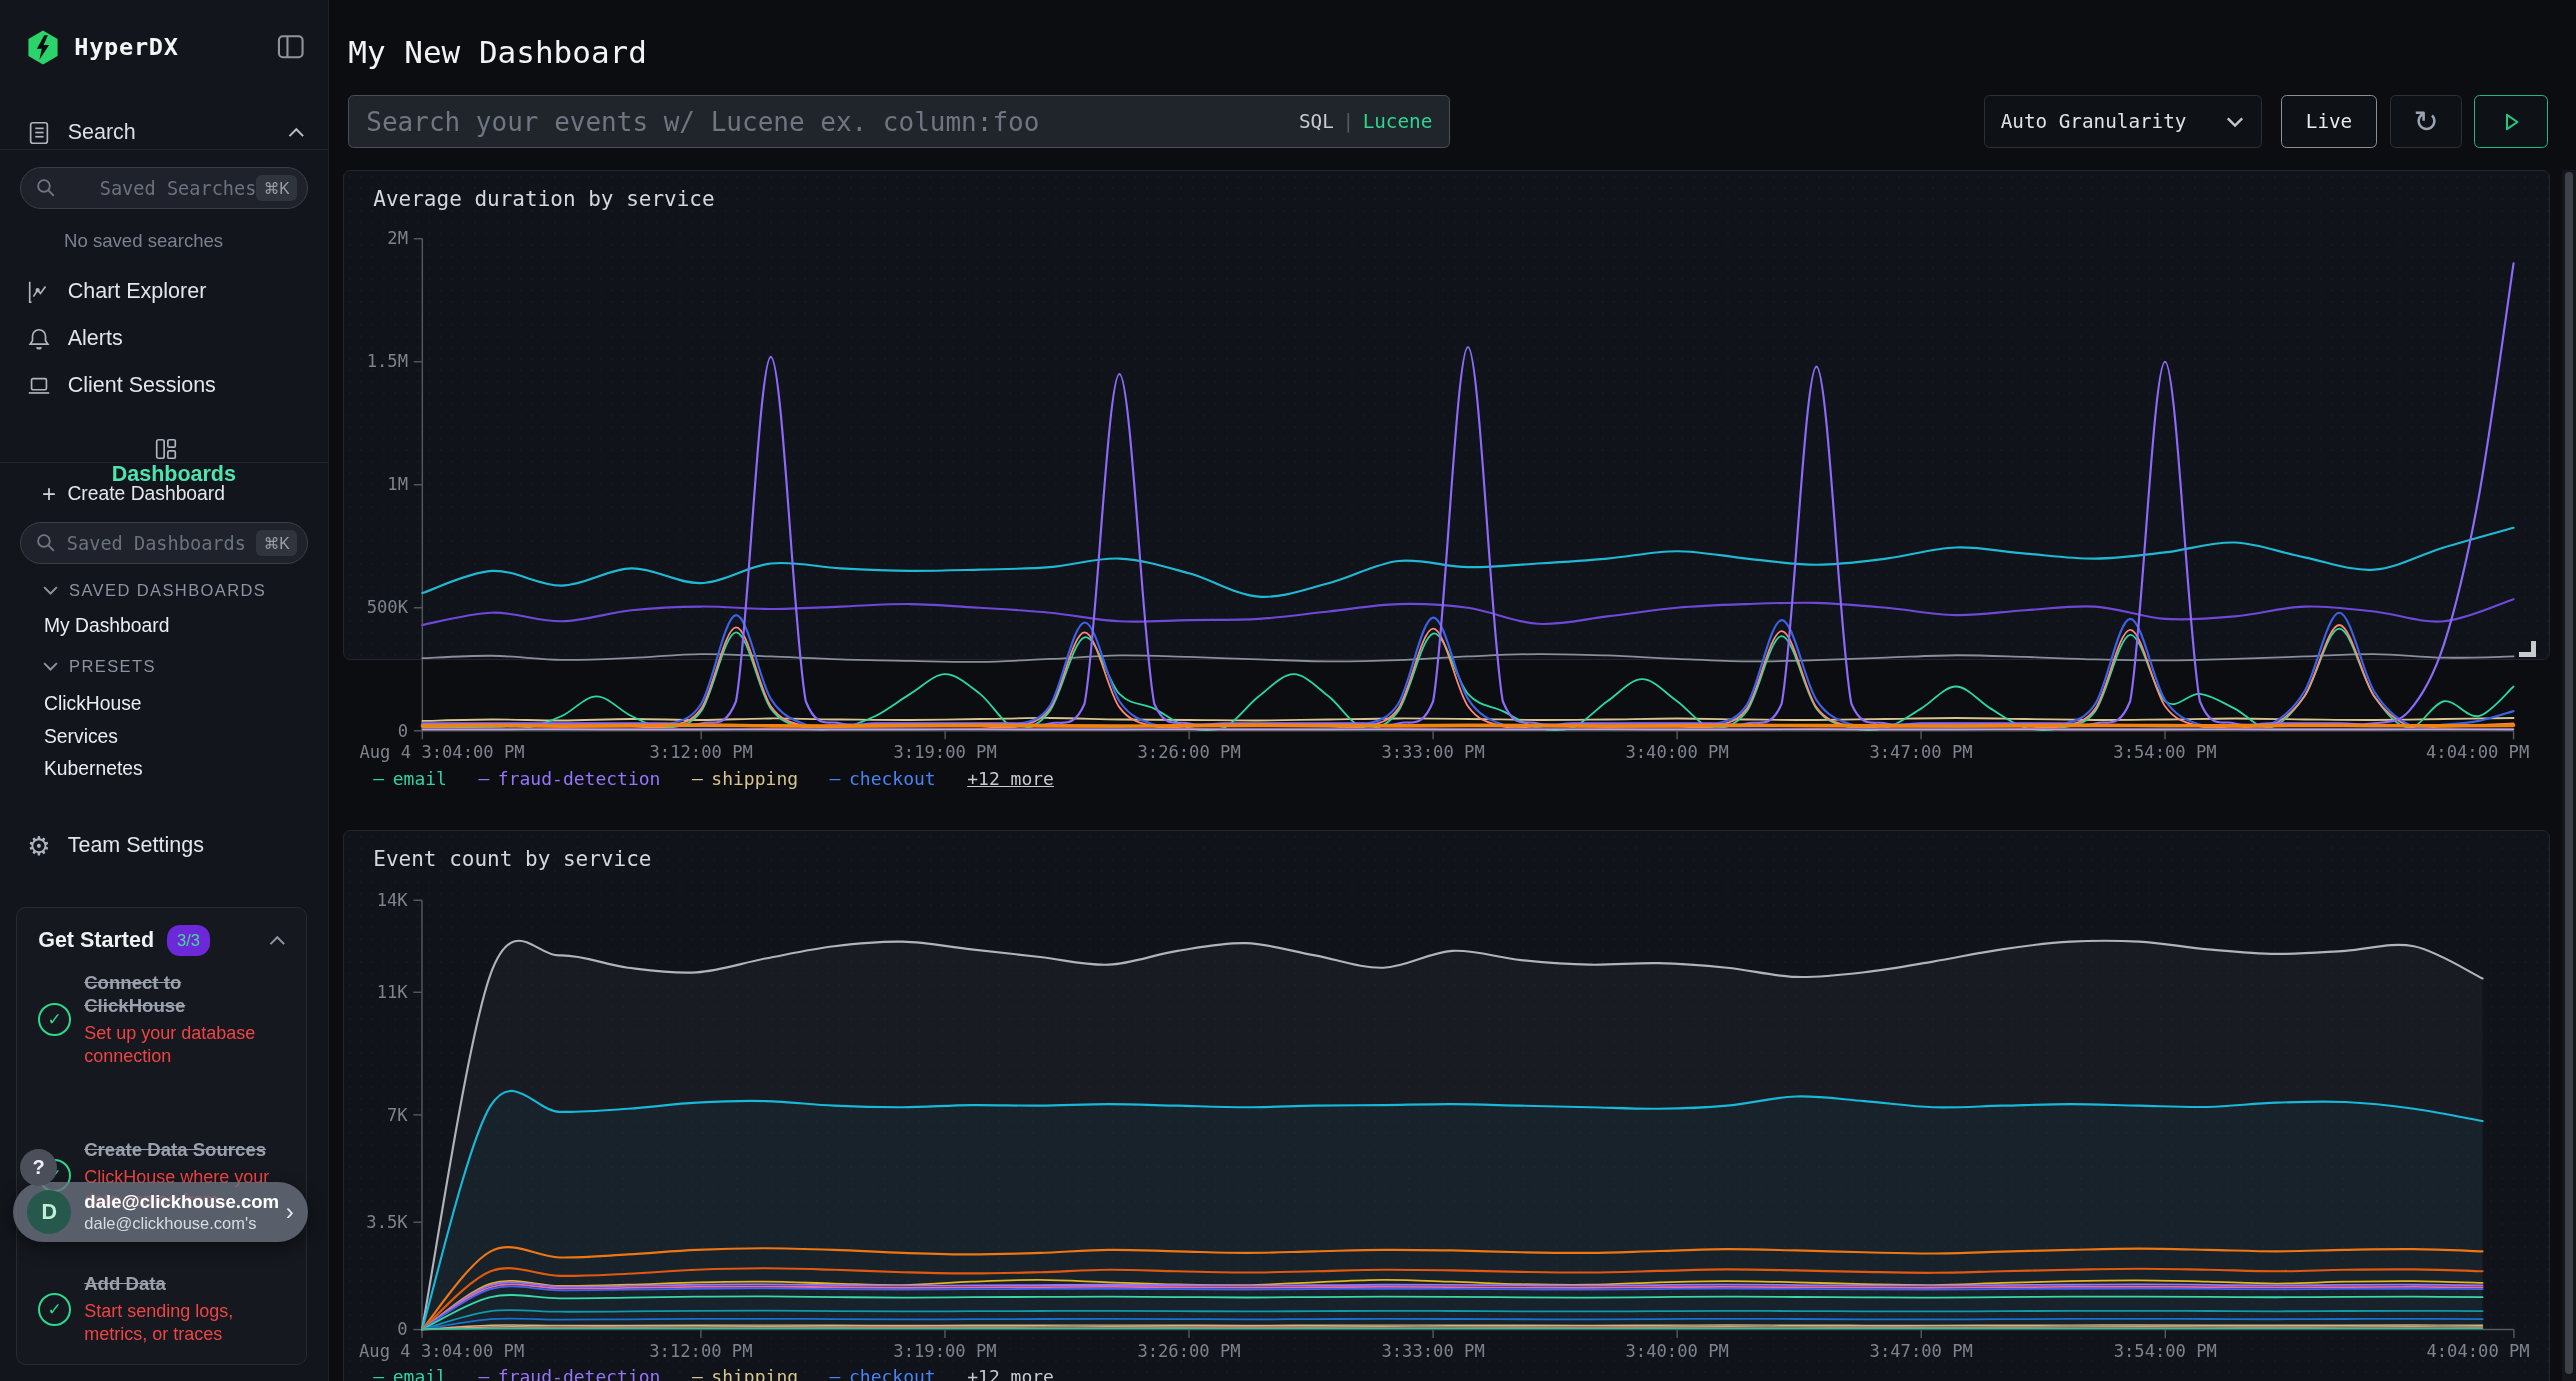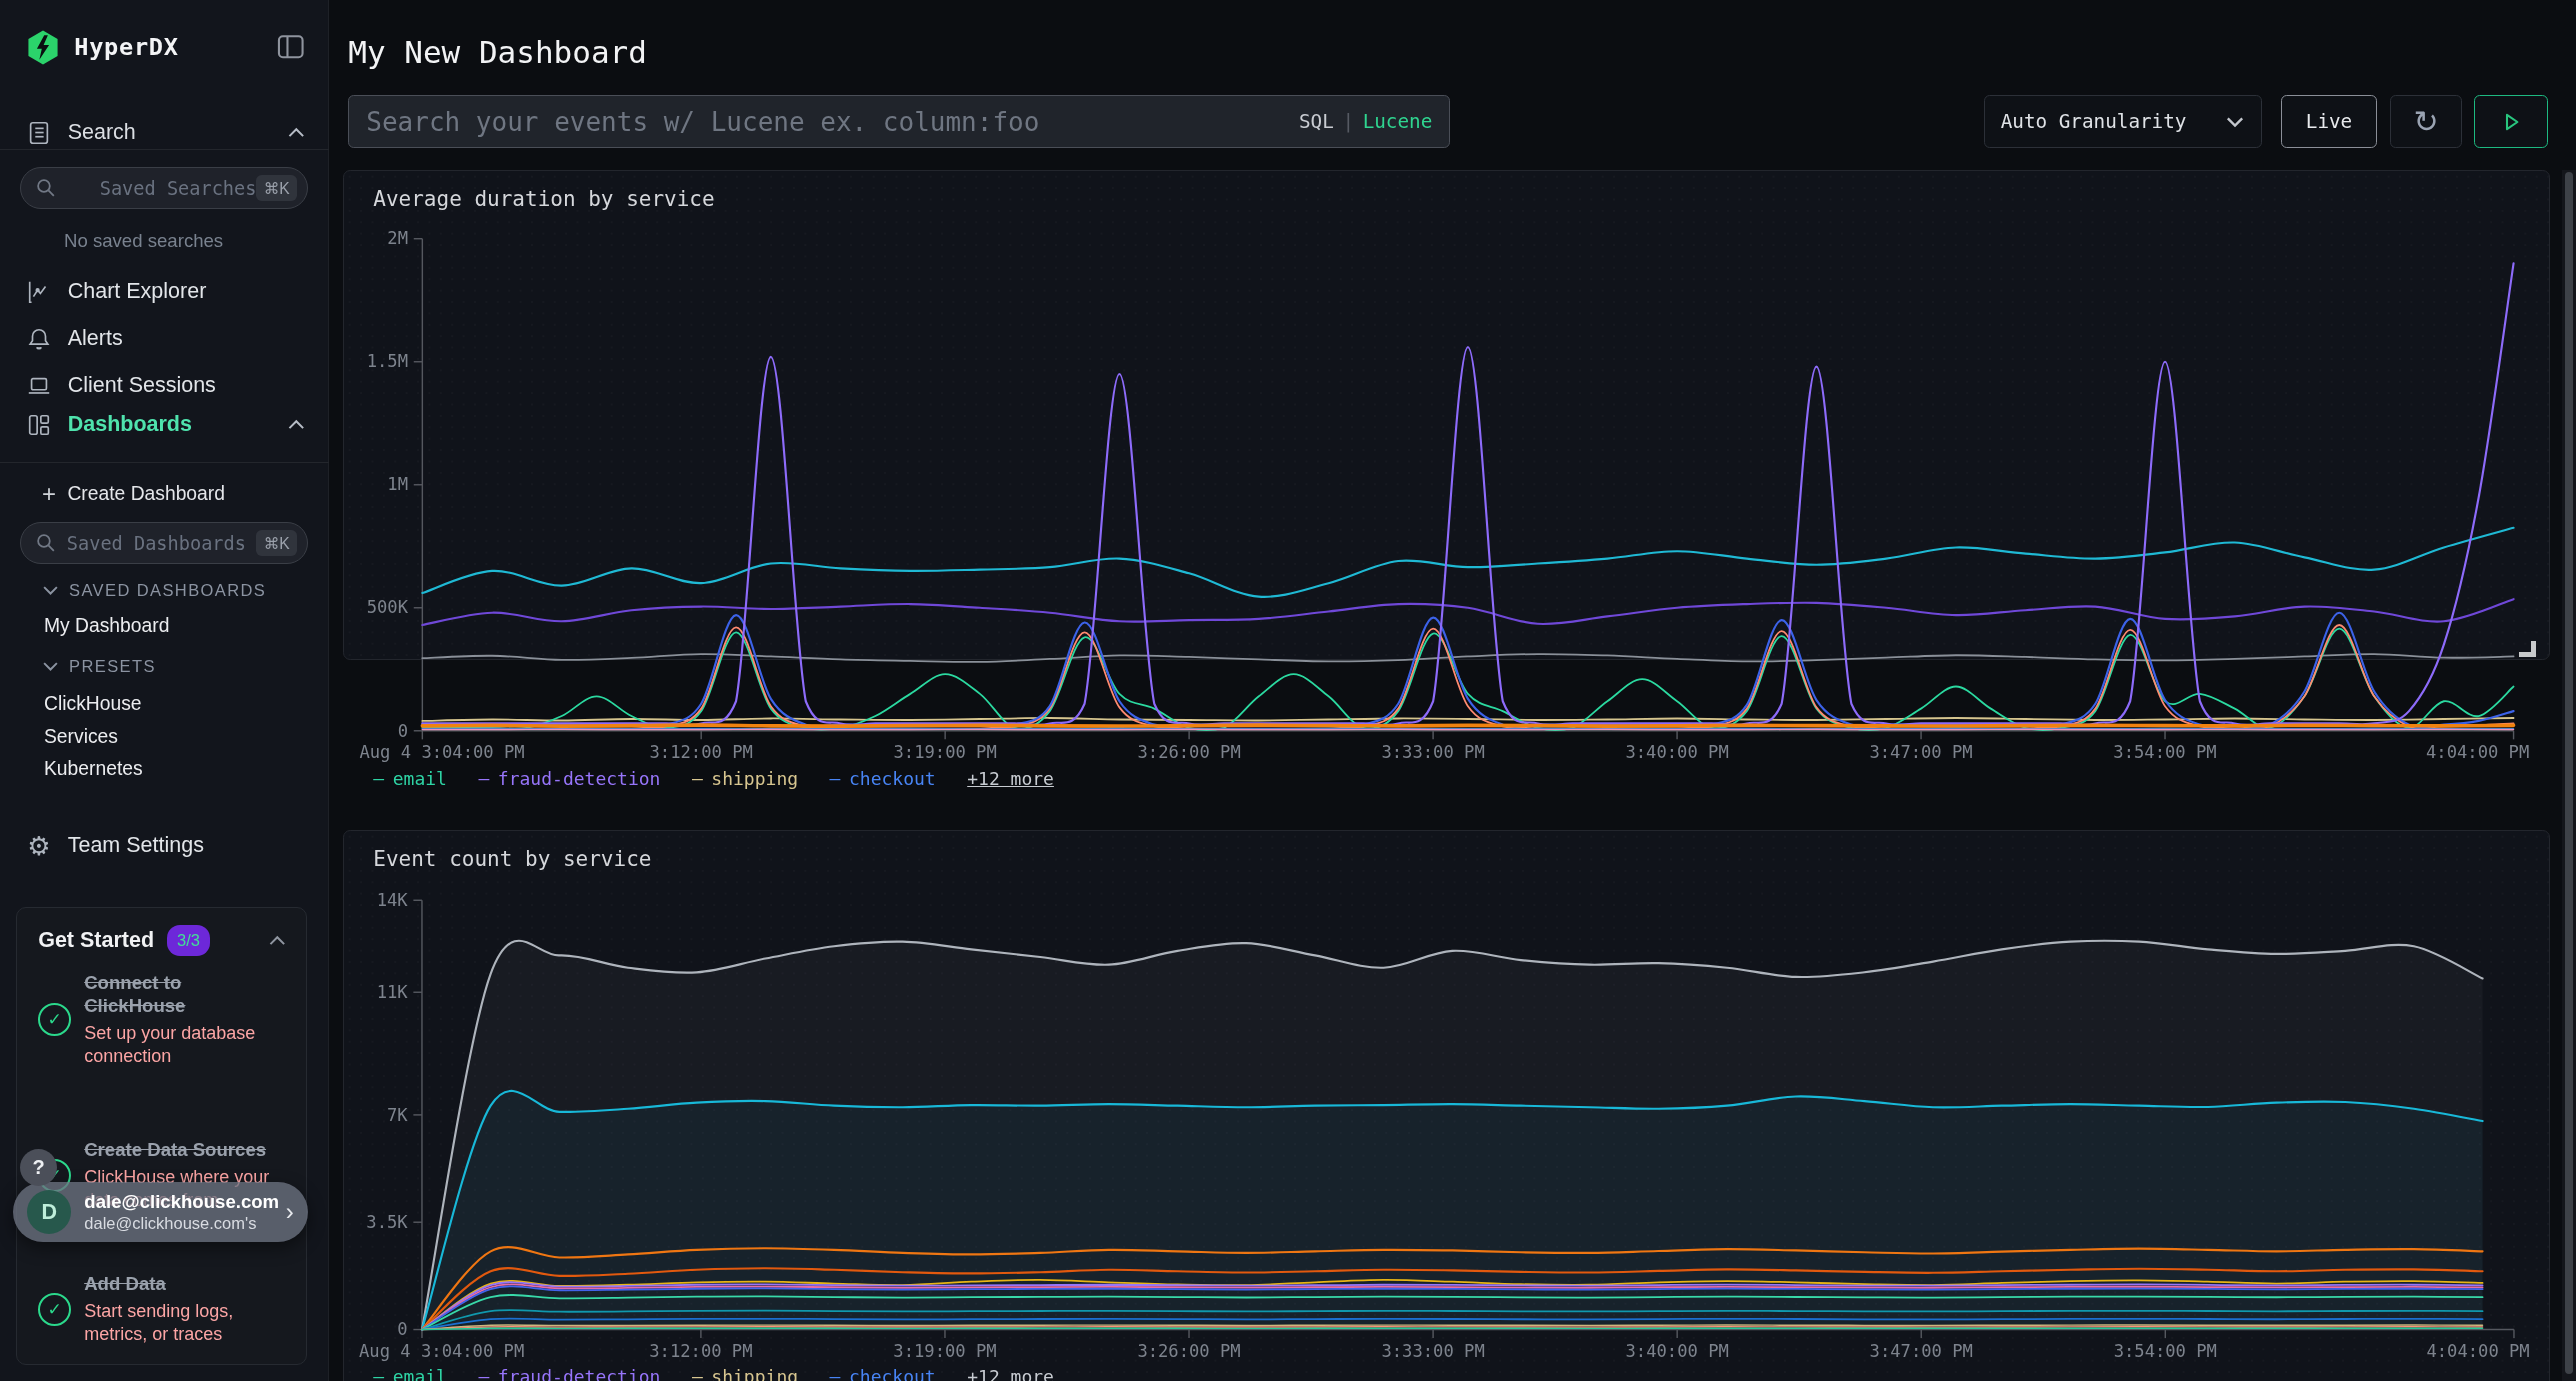--- a/index.html
+++ b/index.html
@@ -141,7 +141,7 @@
       </svg>
     <span class="lbl">Client Sessions</span>
   </div>
-  <div class="side-row nav-item active" style="top:408px;">
+  <div class="side-row nav-item active" style="top:436px;flex-direction:column;">
     <svg class="side-icon" viewBox="0 0 28 28" fill="none" stroke="currentColor" stroke-width="1.8">
         <rect x="4" y="4" width="8" height="20" rx="2"></rect>
         <rect x="16" y="4" width="8" height="8" rx="1.5"></rect>

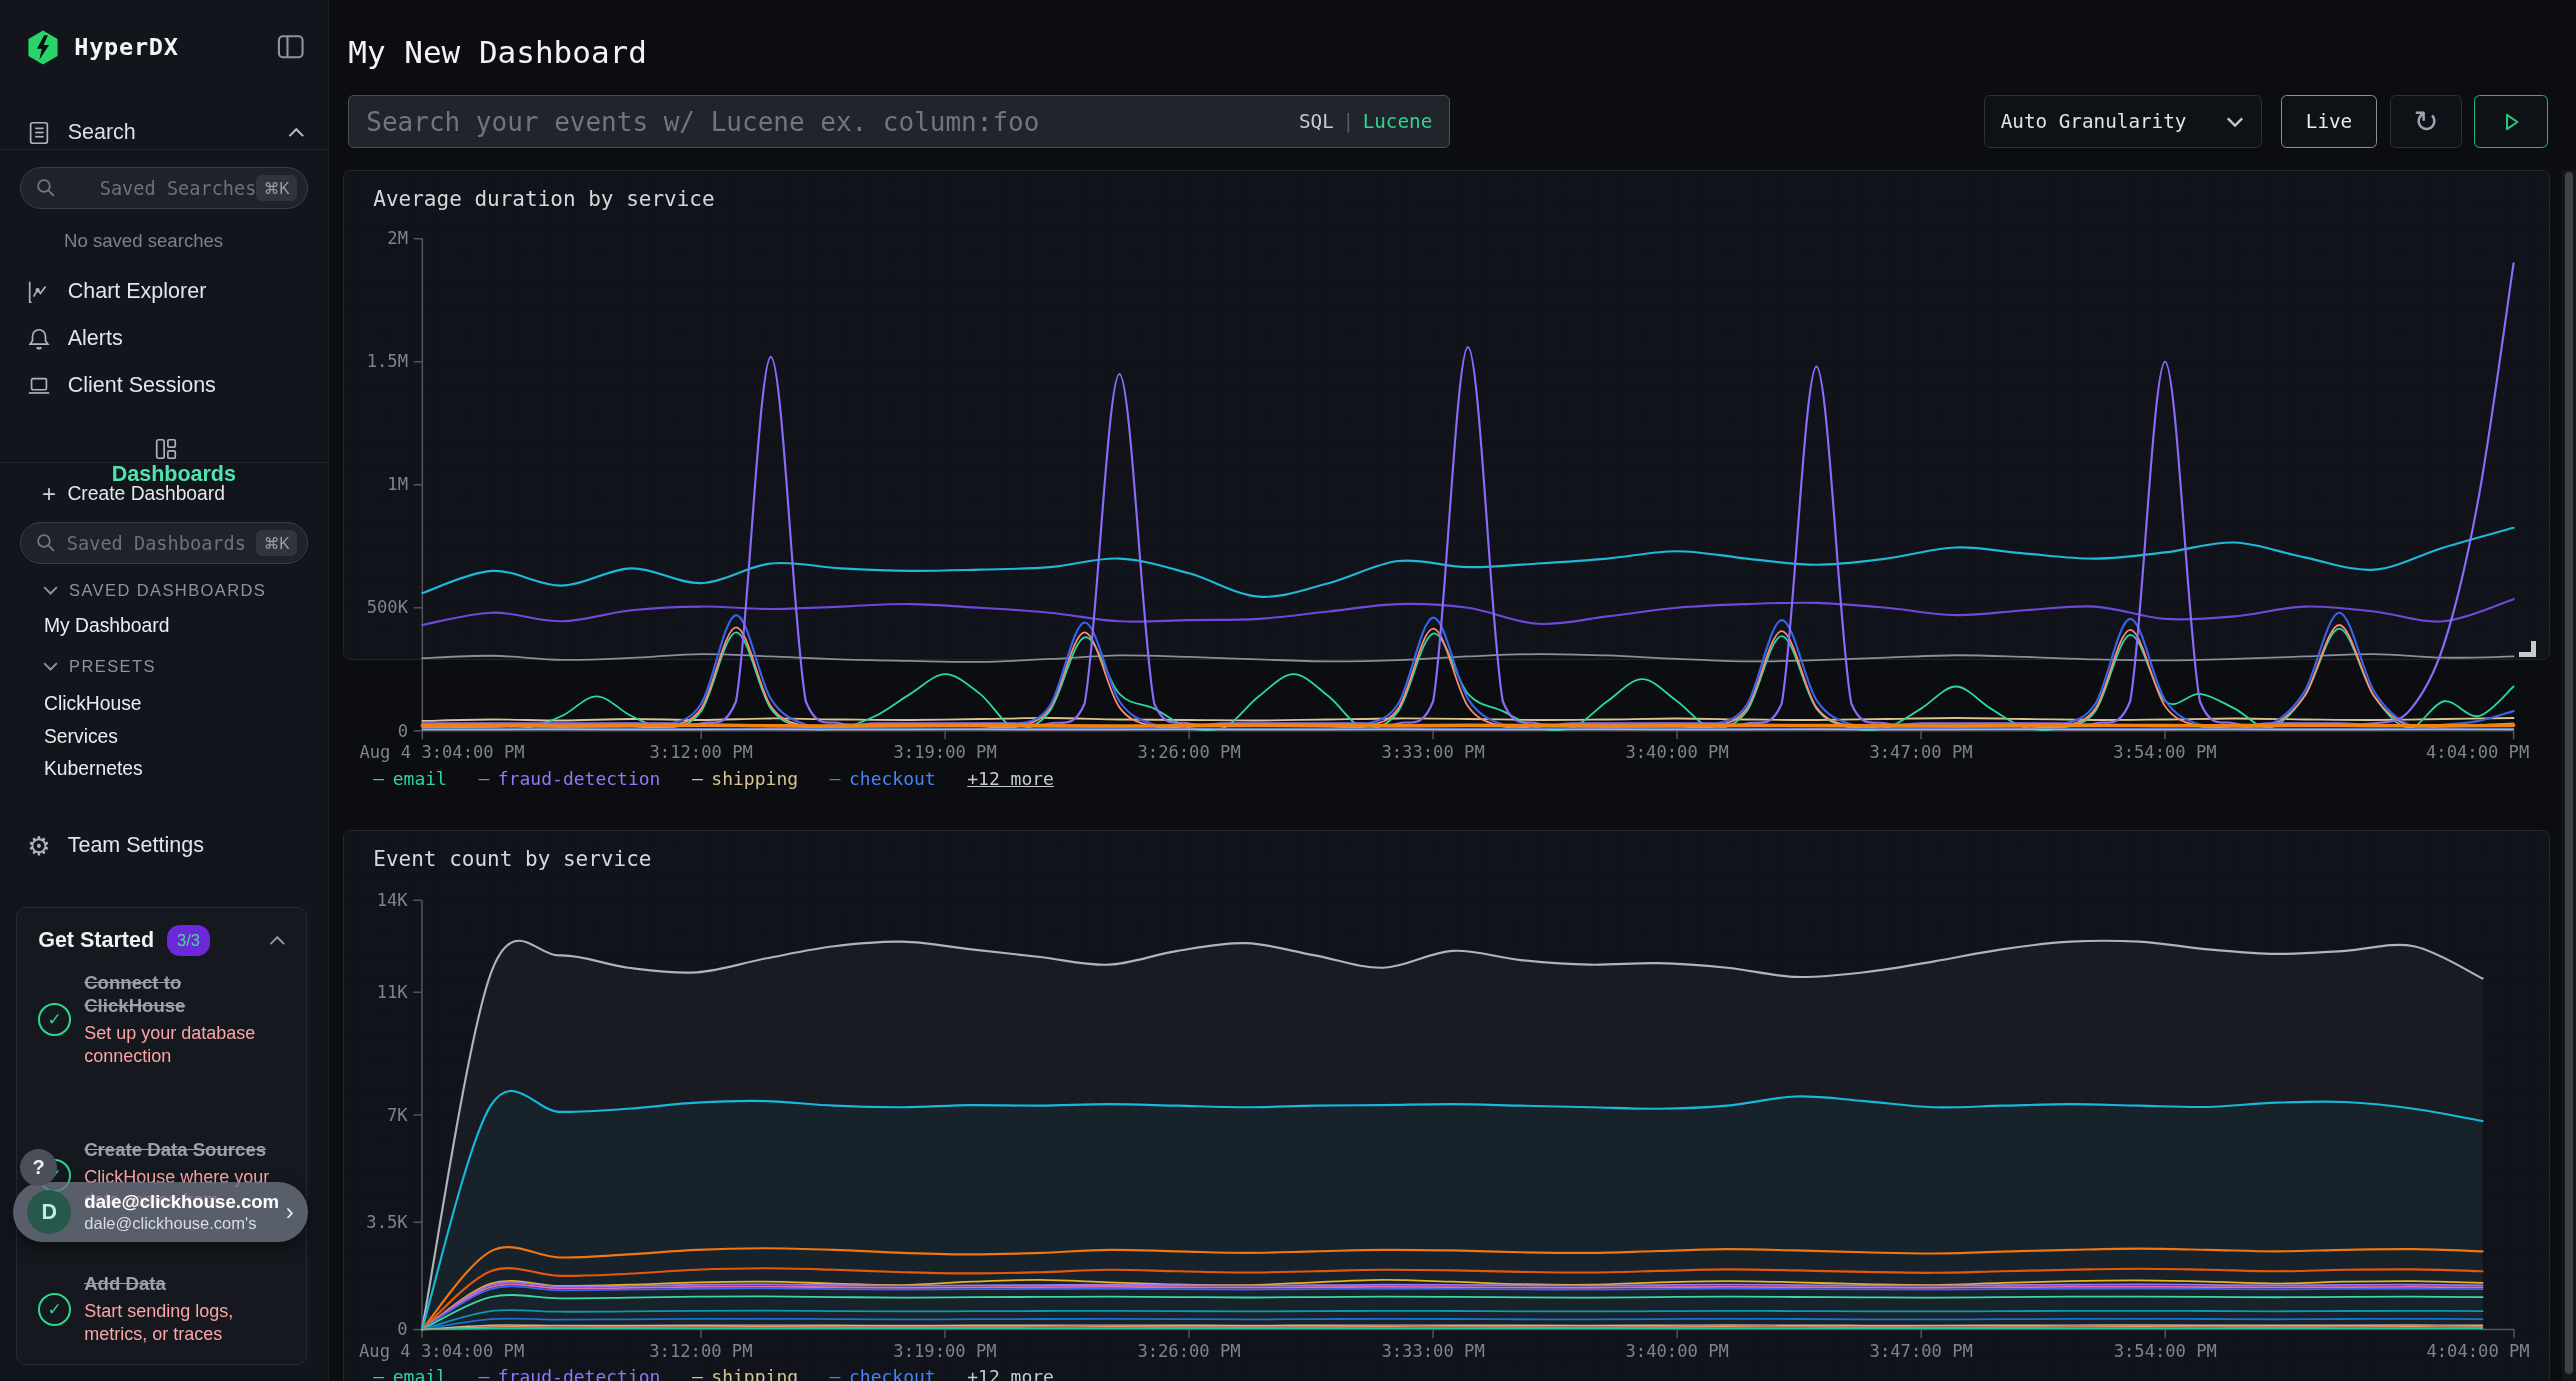--- a/index.html
+++ b/index.html
@@ -37,7 +37,7 @@
   .gs-item { position:absolute; left:21.5px; width:250px; display:flex; gap:13px; }
   .gs-check { width:33px; height:33px; border:2.1px solid #2bd98c; border-radius:50%; color:#2bd98c; display:flex; align-items:center; justify-content:center; font-size:17px; flex:0 0 auto; align-self:center; }
   .gs-item-title { text-decoration:line-through; color:#9aa1ac; font-weight:bold; font-size:18.6px; line-height:1.25; }
-  .gs-item-desc { color:#fca5a5; font-size:18px; line-height:1.3; margin-top:4.3px; }
+  .gs-item-desc { color:#ef4444; font-size:18px; line-height:1.3; margin-top:4.3px; }
   .help-fab { position:absolute; left:20px; top:1149px; width:37px; height:37px; border-radius:50%; background:#4b4f59; color:#eef0f3; font-weight:bold; font-size:20px; display:flex; align-items:center; justify-content:center; z-index:8; }
   .user-chip { position:absolute; left:13px; top:1182px; width:295px; height:60px; background:rgba(108,114,128,0.78); border-radius:30px; display:flex; align-items:center; padding:0 14.3px; z-index:7; box-shadow:0 5.7px 17px rgba(0,0,0,.45); }
   .avatar { width:44px; height:44px; border-radius:50%; background:#27584c; color:#bfeeda; font-weight:bold; font-size:21.5px; display:flex; align-items:center; justify-content:center; }

